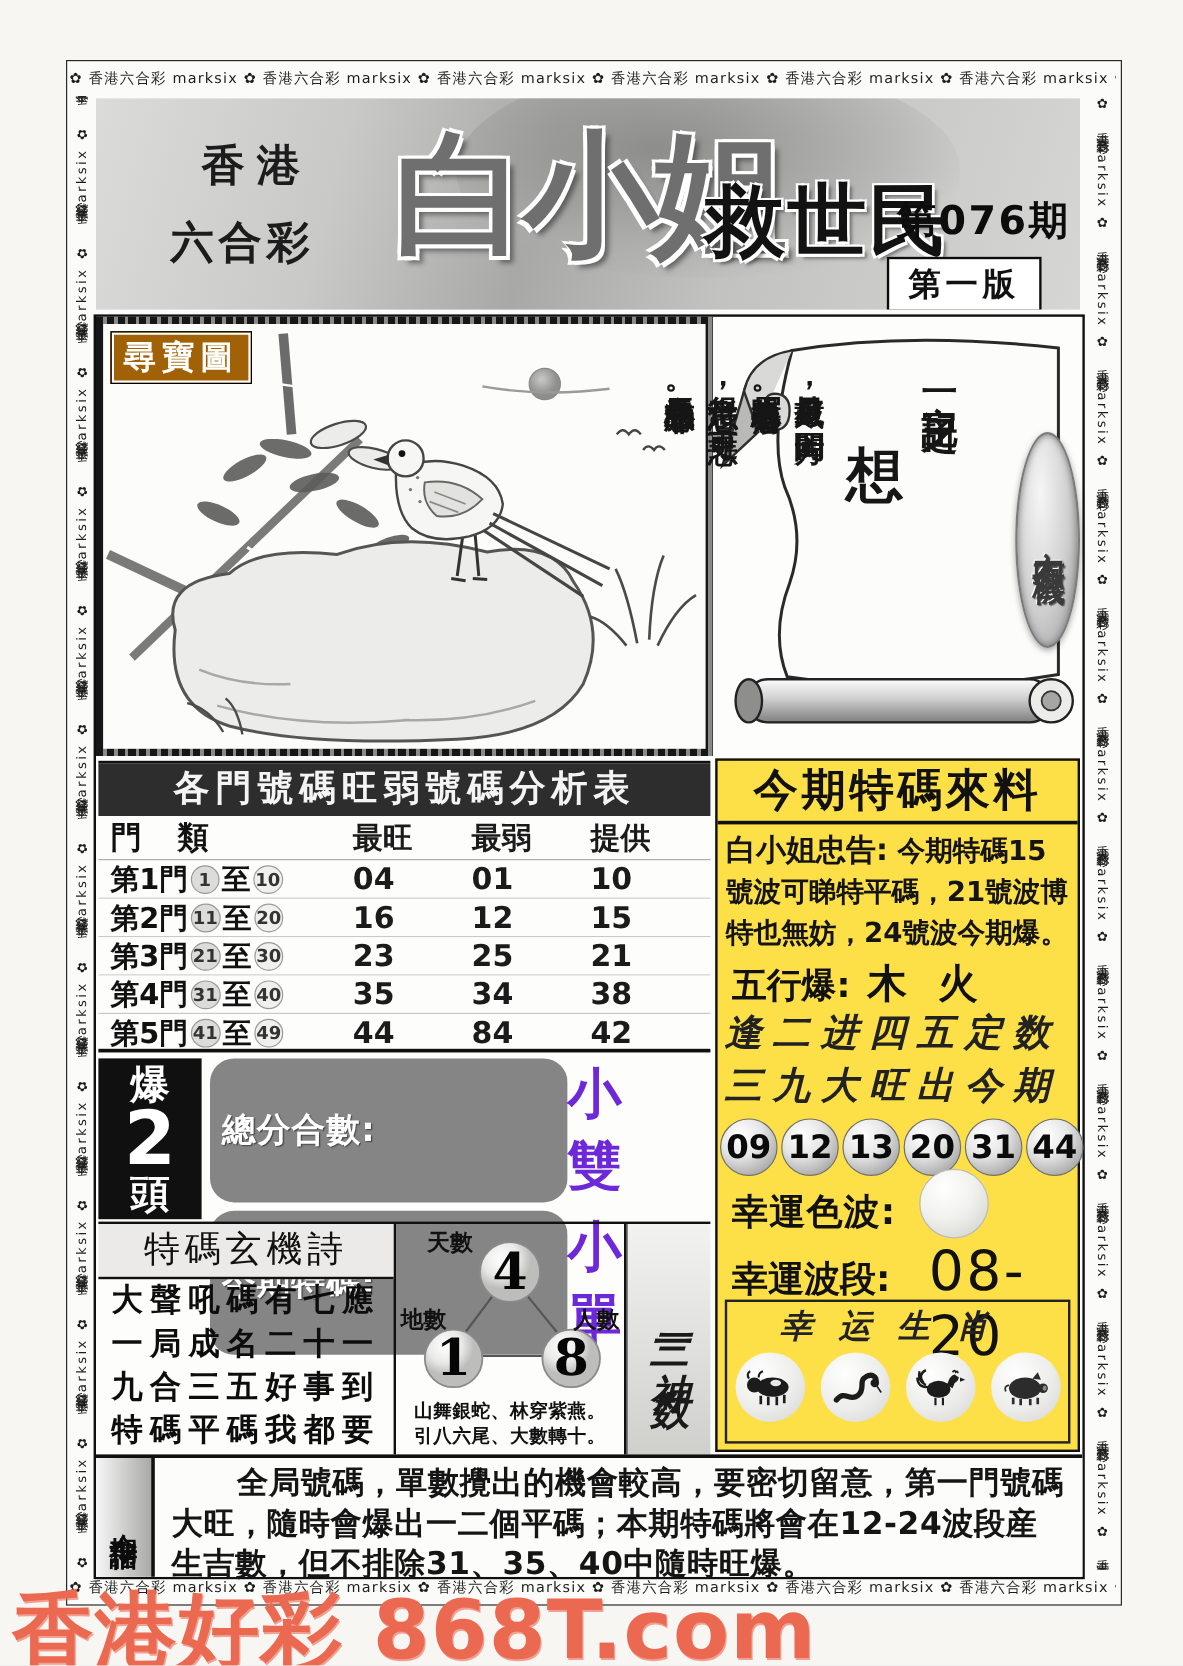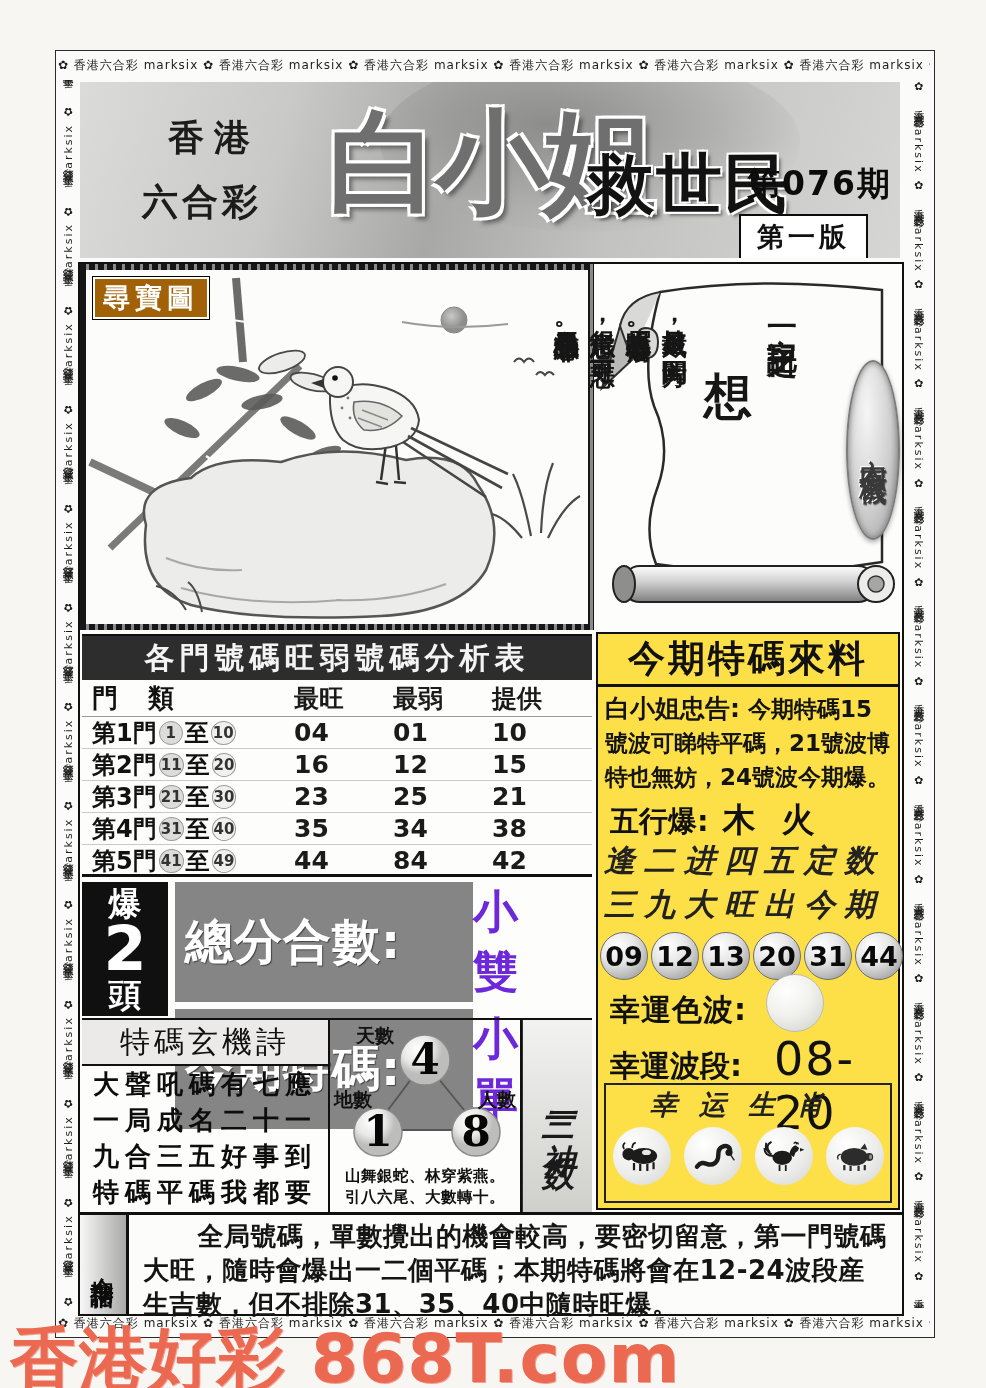--- a/index.html
+++ b/index.html
@@ -103,8 +103,8 @@
   .burst-side .c3{font-size:33px;font-weight:900;}
   .burst-rows{flex:1;display:flex;flex-direction:column;gap:7px;}
   .burst-row{flex:1;display:flex;}
-  .burst-label{width:288px;background:#858585;color:#fff;font-size:48px;font-weight:900;display:flex;
-          align-items:center;padding-left:10px;letter-spacing:1px;text-shadow:1px 1px 1px #444;}
+  .burst-label{width:288px;background:#858585;color:#fff;font-size:28px;font-weight:900;display:flex;
+          align-items:center;padding-left:10px;letter-spacing:1px;text-shadow:1px 1px 1px #444;border-radius:20px;}
   .burst-val{flex:1;background:#fdfdfb;color:#6d28d9;font-size:45px;font-weight:900;display:flex;
           align-items:center;justify-content:center;letter-spacing:6px;}
   

